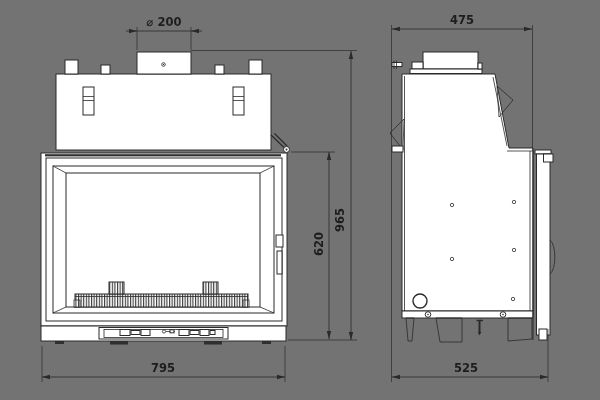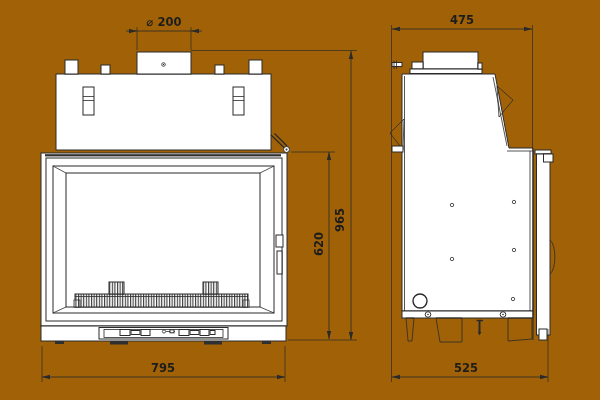--- a/index.html
+++ b/index.html
@@ -3,7 +3,7 @@
 <meta charset="utf-8">
 <style>
   html,body{margin:0;padding:0;background:#fff;}
-  .canvas{position:relative;width:600px;height:400px;background:#a16207;overflow:hidden;
+  .canvas{position:relative;width:600px;height:400px;background:#737373;overflow:hidden;
           font-family:"DejaVu Sans",sans-serif;text-decoration:underline;}
   svg{display:block;}
   .part{fill:#ffffff;stroke:#2a2a2a;stroke-width:1;}

